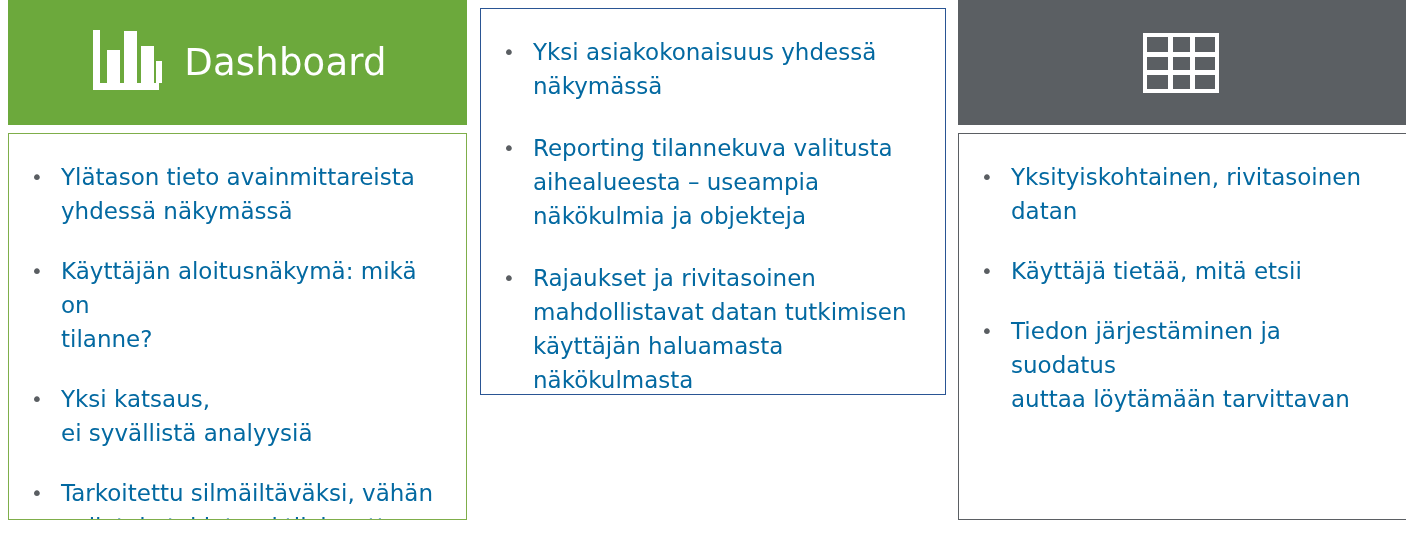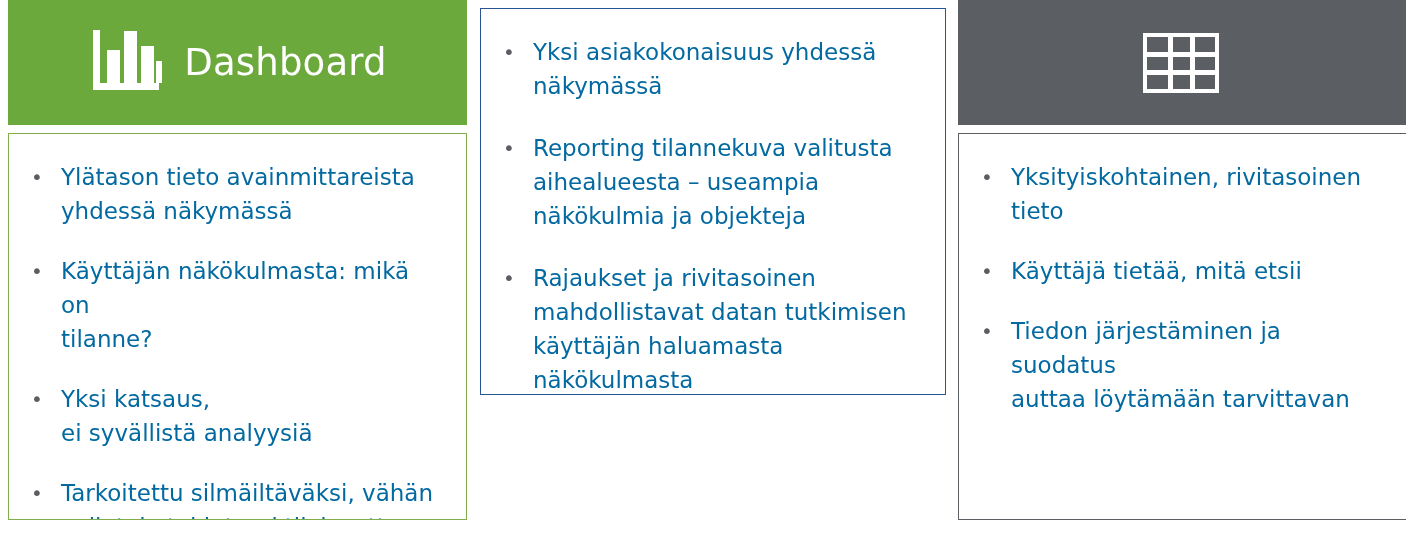--- a/index.html
+++ b/index.html
@@ -195,7 +195,7 @@
         <li class="bullet-item">
           <span class="bullet-dot">•</span>
           <span class="bullet-text">Yksityiskohtainen, rivitasoinen
-tieto</span>
+datan</span>
         </li>
         <li class="bullet-item">
           <span class="bullet-dot">•</span>

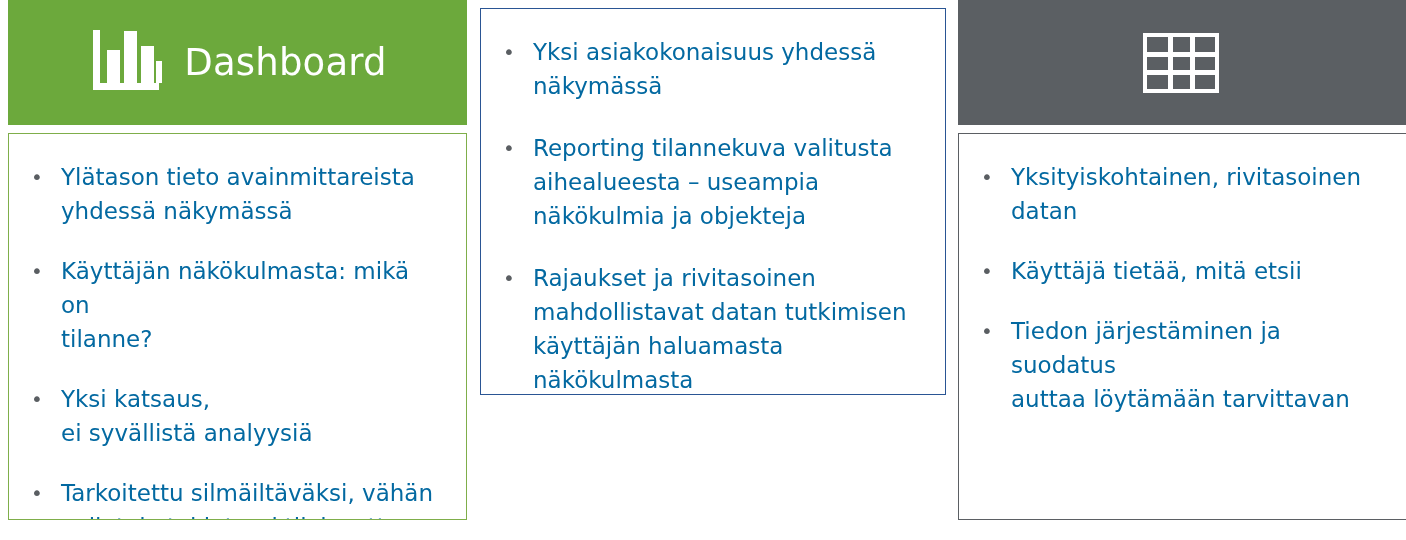--- a/index.html
+++ b/index.html
@@ -136,7 +136,7 @@
         </li>
         <li class="bullet-item">
           <span class="bullet-dot">•</span>
-          <span class="bullet-text">Käyttäjän näkökulmasta: mikä on
+          <span class="bullet-text">Käyttäjän aloitusnäkymä: mikä on
 tilanne?</span>
         </li>
         <li class="bullet-item">

